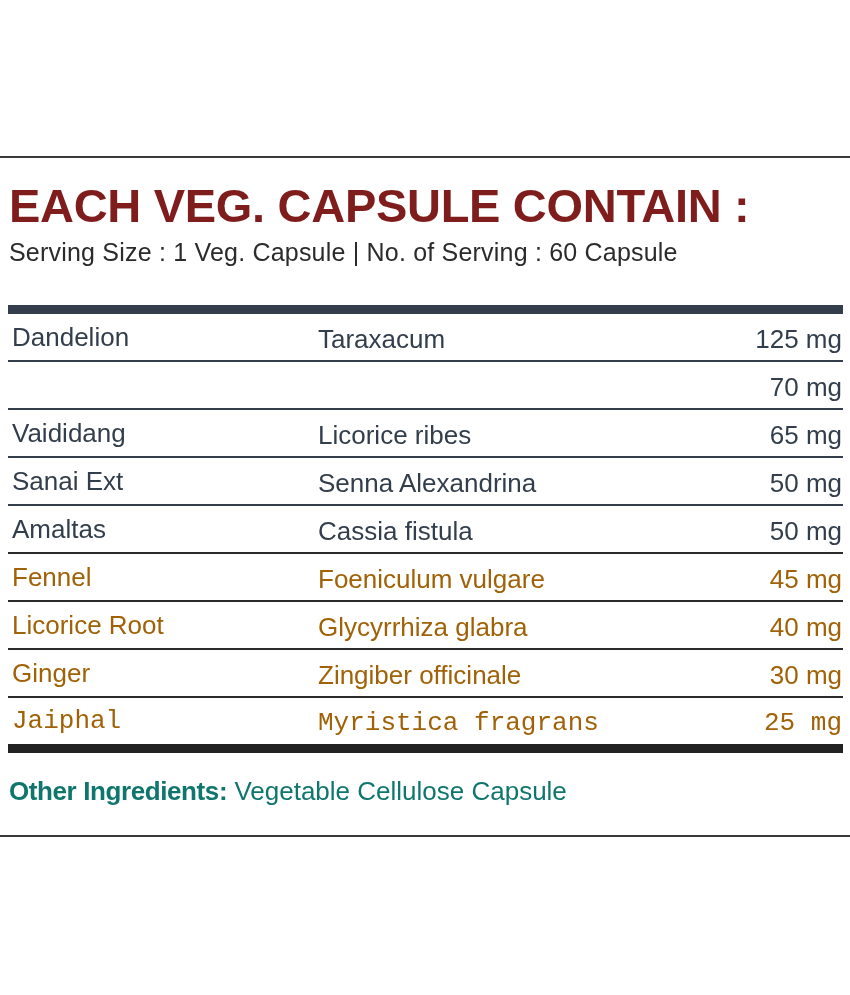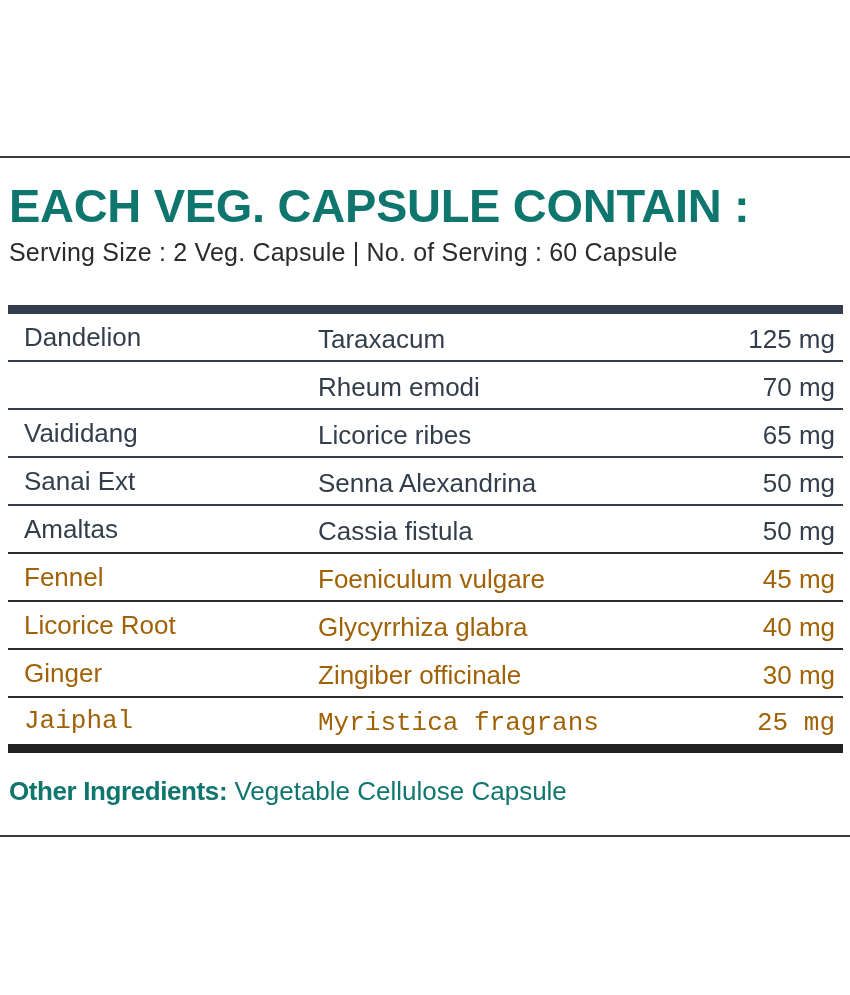--- a/index.html
+++ b/index.html
@@ -33,7 +33,7 @@
       font-size: 47px;
       font-weight: bold;
       letter-spacing: -0.3px;
-      color: #0f766e;
+      color: #7f1d1d;
       white-space: nowrap;
       line-height: 56px;
     }

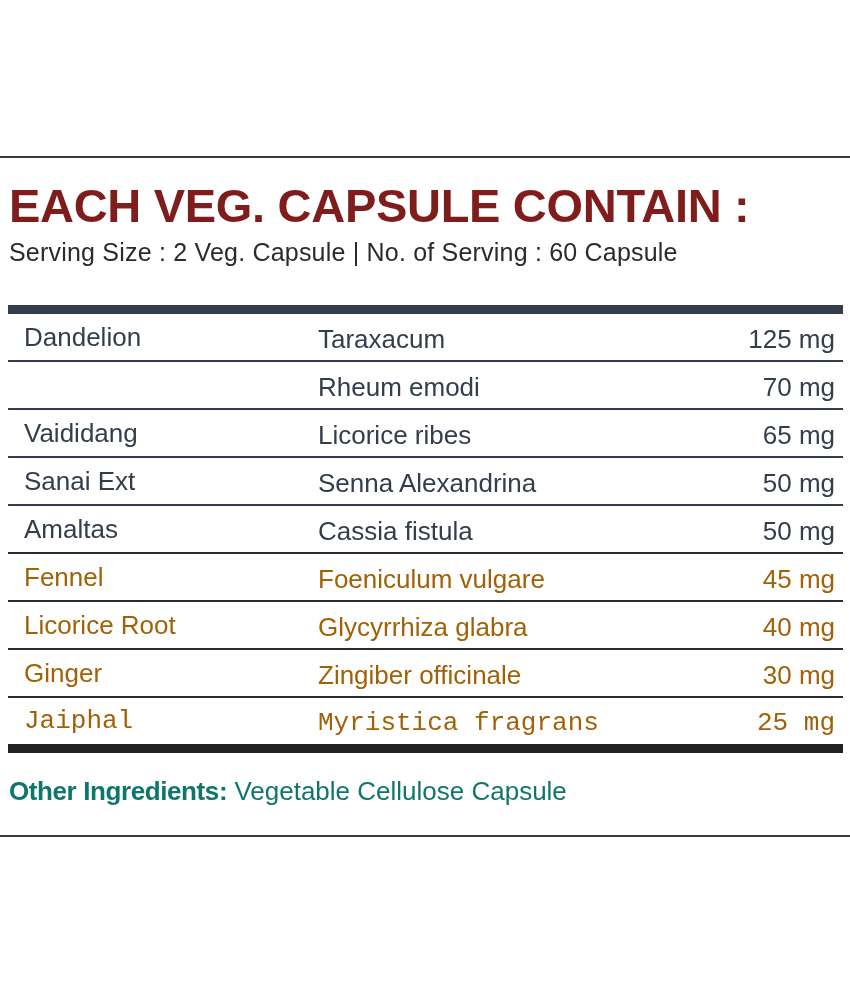--- a/index.html
+++ b/index.html
@@ -111,7 +111,7 @@
 <div class="rule-top"></div>
 
 <div class="title">EACH VEG. CAPSULE CONTAIN :</div>
-<div class="serving">Serving Size : 2 Veg. Capsule | No. of Serving : 60 Capsule</div>
+<div class="serving">Serving Size : 1 Veg. Capsule | No. of Serving : 60 Capsule</div>
 
 <div class="table">
   <div class="bar-top"></div>

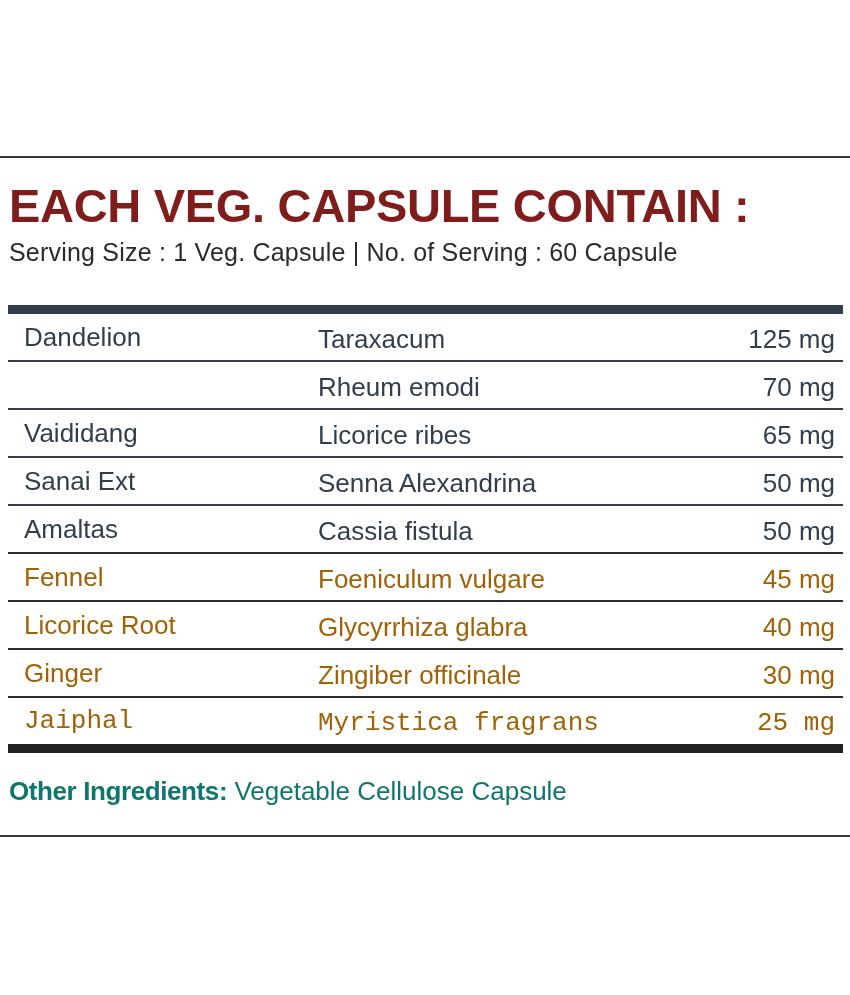--- a/index.html
+++ b/index.html
@@ -73,7 +73,7 @@
     }
     .cell-common {
       position: absolute;
-      left: 16px; top: 0;
+      left: 4px; top: 0;
       white-space: nowrap;
     }
     .cell-botanical {

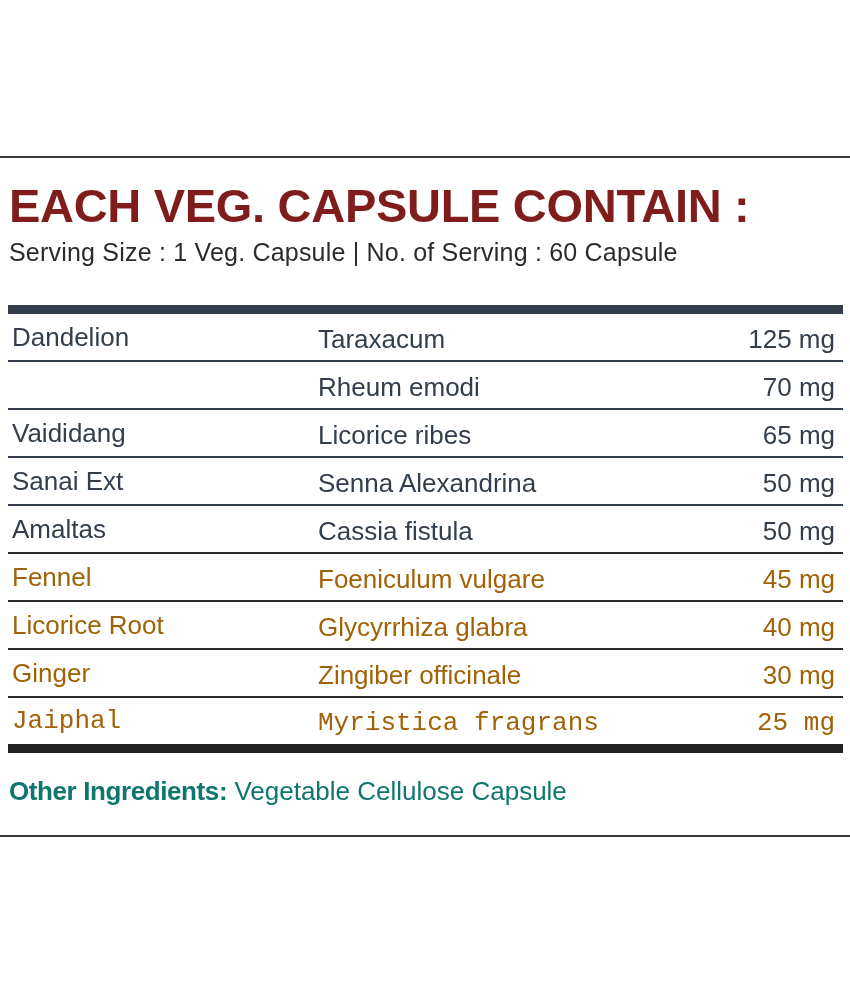--- a/index.html
+++ b/index.html
@@ -83,7 +83,7 @@
     }
     .cell-amount {
       position: absolute;
-      right: 8px; top: 2px;
+      right: 1px; top: 2px;
       white-space: nowrap;
       text-align: right;
     }

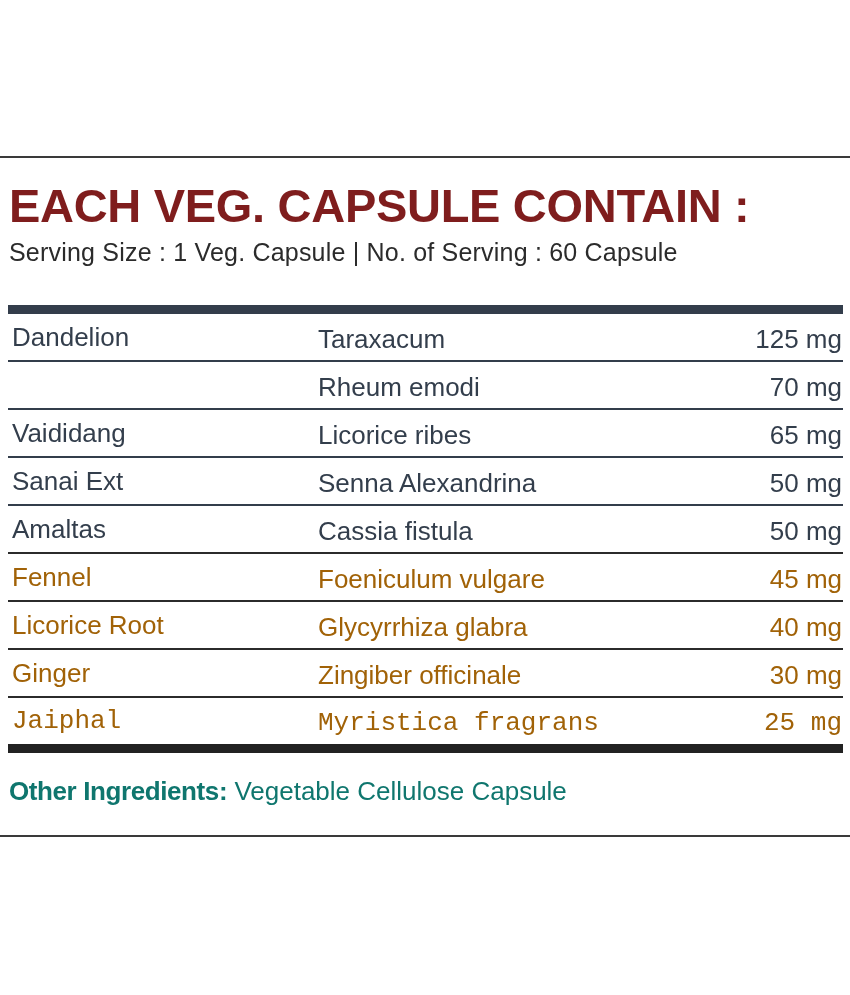--- a/index.html
+++ b/index.html
@@ -122,7 +122,6 @@
     <span class="cell-amount">125 mg</span>
   </div>
   <div class="row slate">
-    <span class="cell-botanical">Rheum emodi</span>
     <span class="cell-amount">70 mg</span>
   </div>
   <div class="row slate">

